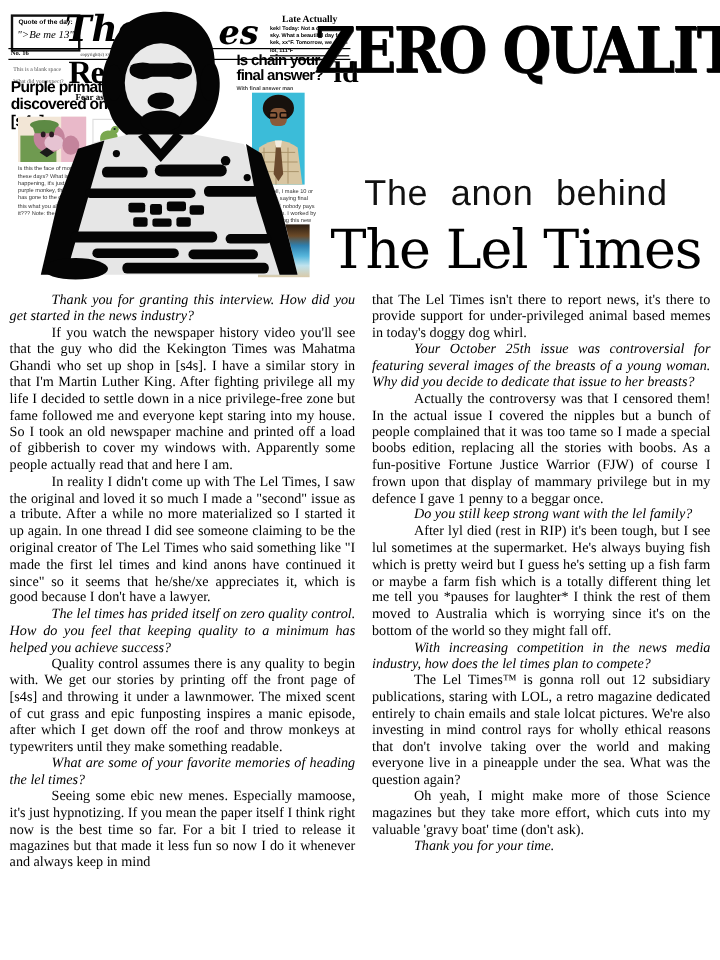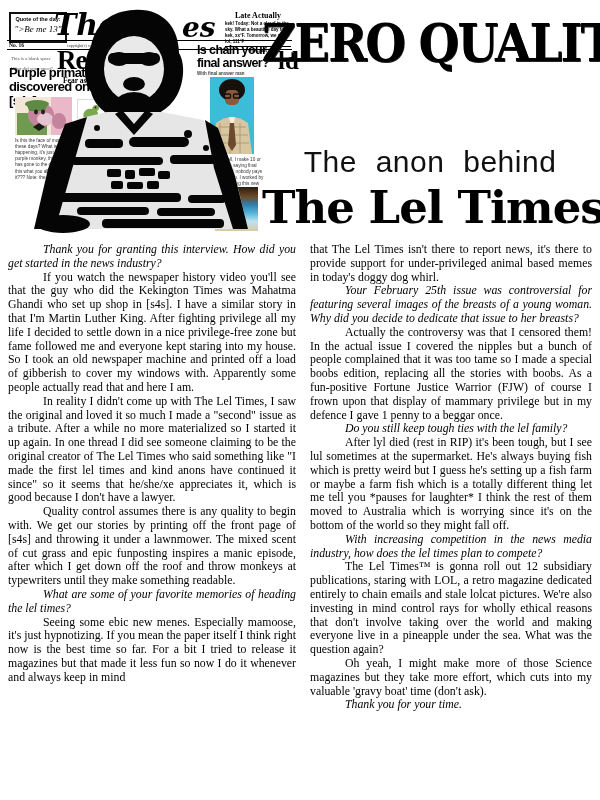--- a/index.html
+++ b/index.html
@@ -55,7 +55,7 @@
          text-shadow:0.5px 0.5px 0 #222;}
   .sub-title{margin-top:78px;font-family:"Liberation Sans",sans-serif;font-size:30px;color:#111;
              word-spacing:10px;letter-spacing:0.5px;white-space:nowrap;}
-  .main-title{margin-top:2px;font-family:"DejaVu Serif",serif;font-weight:bold;font-size:45px;
+  .main-title{margin-top:2px;font-family:"DejaVu Serif",serif;font-weight:normal;font-size:45px;
               letter-spacing:-1px;white-space:nowrap;}
 
   

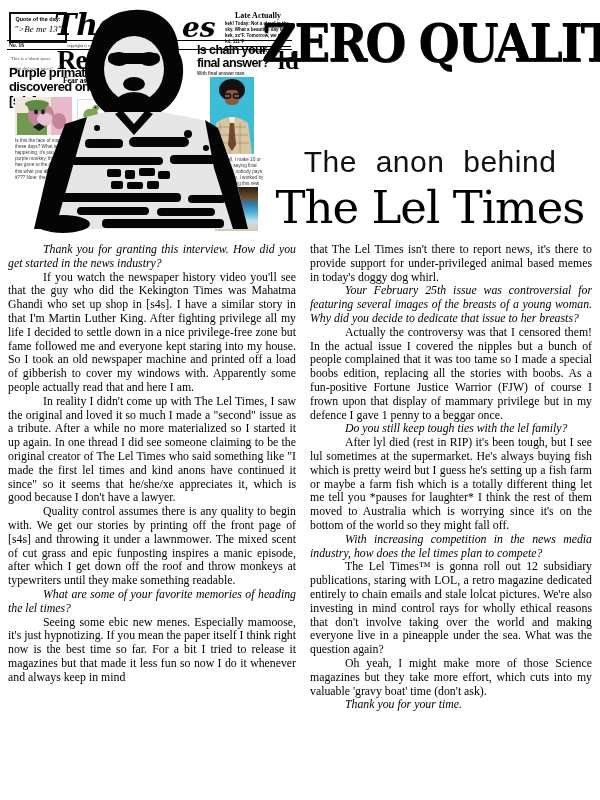--- a/index.html
+++ b/index.html
@@ -212,7 +212,7 @@
     </div>
     <div class="col col-right">
       <p class="a">that The Lel Times isn't there to report news, it's there to provide support for under-privileged animal based memes in today's doggy dog whirl.</p>
-      <p class="q ind">Your February 25th issue was controversial for featuring several images of the breasts of a young woman. Why did you decide to dedicate that issue to her breasts?</p>
+      <p class="q ind">Your October 25th issue was controversial for featuring several images of the breasts of a young woman. Why did you decide to dedicate that issue to her breasts?</p>
       <p class="a ind">Actually the controversy was that I censored them! In the actual issue I covered the nipples but a bunch of people complained that it was too tame so I made a special boobs edition, replacing all the stories with boobs. As a fun-positive Fortune Justice Warrior (FJW) of course I frown upon that display of mammary privilege but in my defence I gave 1 penny to a beggar once.</p>
       <p class="q ind">Do you still keep tough ties with the lel family?</p>
       <p class="a ind">After lyl died (rest in RIP) it's been tough, but I see lul sometimes at the supermarket. He's always buying fish which is pretty weird but I guess he's setting up a fish farm or maybe a farm fish which is a totally different thing let me tell you *pauses for laughter* I think the rest of them moved to Australia which is worrying since it's on the bottom of the world so they might fall off.</p>

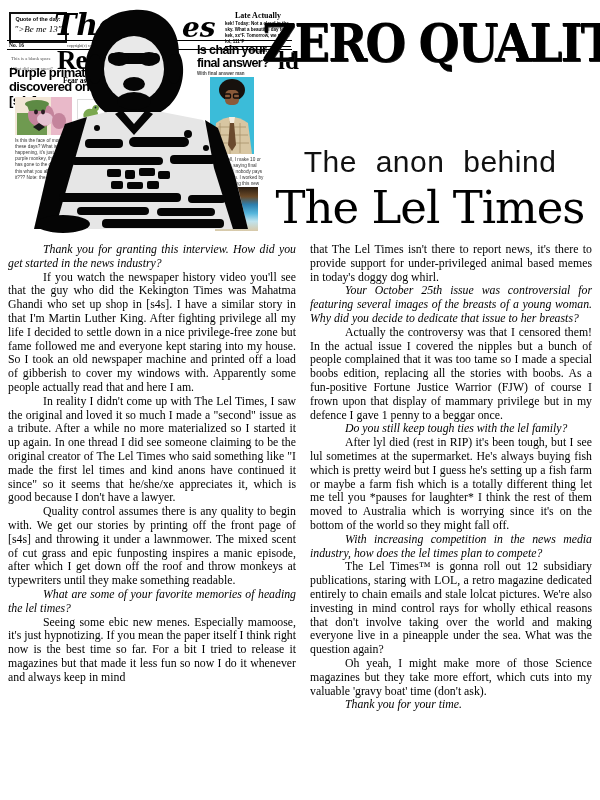--- a/index.html
+++ b/index.html
@@ -214,7 +214,7 @@
       <p class="a">that The Lel Times isn't there to report news, it's there to provide support for under-privileged animal based memes in today's doggy dog whirl.</p>
       <p class="q ind">Your October 25th issue was controversial for featuring several images of the breasts of a young woman. Why did you decide to dedicate that issue to her breasts?</p>
       <p class="a ind">Actually the controversy was that I censored them! In the actual issue I covered the nipples but a bunch of people complained that it was too tame so I made a special boobs edition, replacing all the stories with boobs. As a fun-positive Fortune Justice Warrior (FJW) of course I frown upon that display of mammary privilege but in my defence I gave 1 penny to a beggar once.</p>
-      <p class="q ind">Do you still keep tough ties with the lel family?</p>
+      <p class="q ind">Do you still keep strong want with the lel family?</p>
       <p class="a ind">After lyl died (rest in RIP) it's been tough, but I see lul sometimes at the supermarket. He's always buying fish which is pretty weird but I guess he's setting up a fish farm or maybe a farm fish which is a totally different thing let me tell you *pauses for laughter* I think the rest of them moved to Australia which is worrying since it's on the bottom of the world so they might fall off.</p>
       <p class="q ind">With increasing competition in the news media industry, how does the lel times plan to compete?</p>
       <p class="a ind">The Lel Times™ is gonna roll out 12 subsidiary publications, staring with LOL, a retro magazine dedicated entirely to chain emails and stale lolcat pictures. We're also investing in mind control rays for wholly ethical reasons that don't involve taking over the world and making everyone live in a pineapple under the sea. What was the question again?</p>

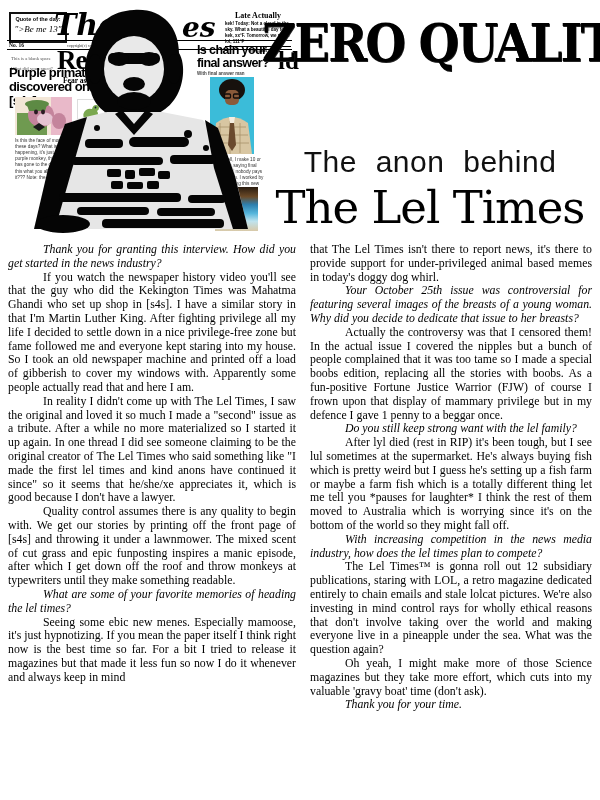--- a/index.html
+++ b/index.html
@@ -206,6 +206,7 @@
       <p class="q ind">Thank you for granting this interview. How did you get started in the news industry?</p>
       <p class="a ind">If you watch the newspaper history video you'll see that the guy who did the Kekington Times was Mahatma Ghandi who set up shop in [s4s]. I have a similar story in that I'm Martin Luther King. After fighting privilege all my life I decided to settle down in a nice privilege-free zone but fame followed me and everyone kept staring into my house. So I took an old newspaper machine and printed off a load of gibberish to cover my windows with. Apparently some people actually read that and here I am.</p>
       <p class="a ind">In reality I didn't come up with The Lel Times, I saw the original and loved it so much I made a "second" issue as a tribute. After a while no more materialized so I started it up again. In one thread I did see someone claiming to be the original creator of The Lel Times who said something like "I made the first lel times and kind anons have continued it since" so it seems that he/she/xe appreciates it, which is good because I don't have a lawyer.</p>
+      <p class="q ind">The lel times has prided itself on zero quality control. How do you feel that keeping quality to a minimum has helped you achieve success?</p>
       <p class="a ind">Quality control assumes there is any quality to begin with. We get our stories by printing off the front page of [s4s] and throwing it under a lawnmower. The mixed scent of cut grass and epic funposting inspires a manic episode, after which I get down off the roof and throw monkeys at typewriters until they make something readable.</p>
       <p class="q ind">What are some of your favorite memories of heading the lel times?</p>
       <p class="a ind">Seeing some ebic new menes. Especially mamoose, it's just hypnotizing. If you mean the paper itself I think right now is the best time so far. For a bit I tried to release it magazines but that made it less fun so now I do it whenever and always keep in mind</p>

